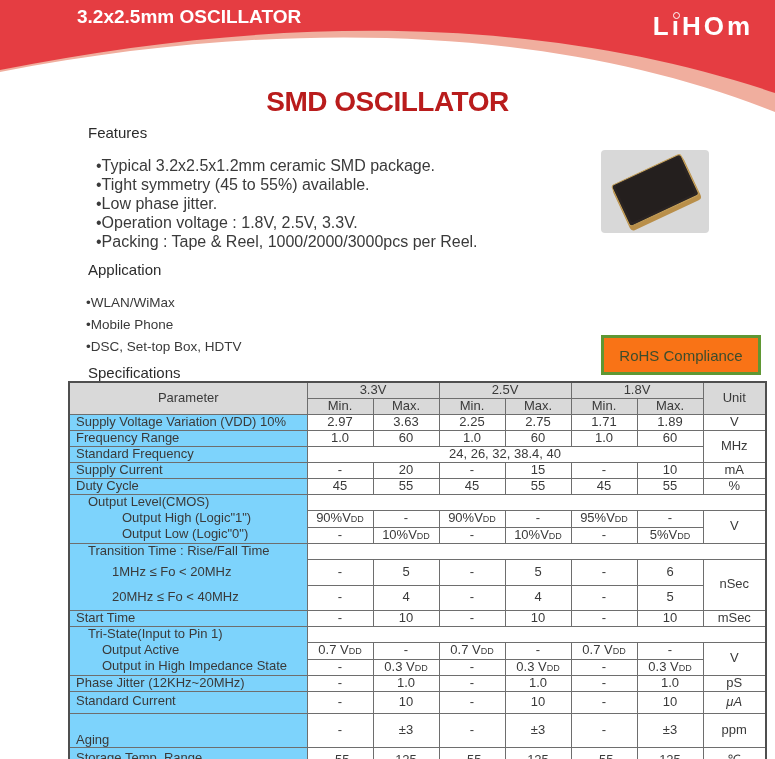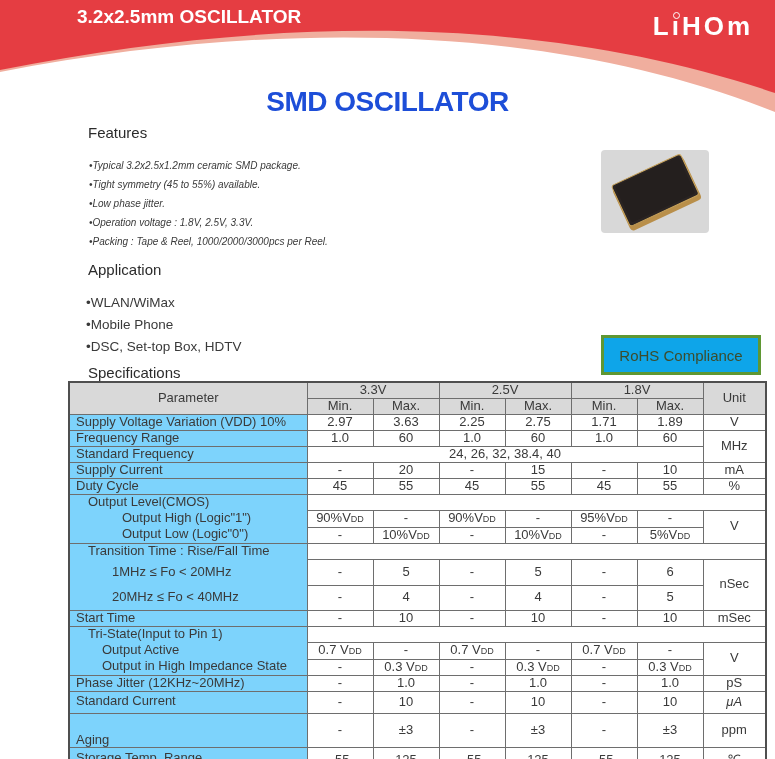--- a/index.html
+++ b/index.html
@@ -26,7 +26,7 @@
   
   .page-title{
     position:absolute;top:86px;left:0;width:775px;text-align:center;
-    font-size:28px;font-weight:bold;letter-spacing:-0.5px;color:#1d4ed8;
+    font-size:28px;font-weight:bold;letter-spacing:-0.5px;color:#b91c1c;
   }
   .section-heading{font-size:15px;font-weight:normal;color:#2b2b2b;}
   .features-heading{position:absolute;top:124px;left:88px;}

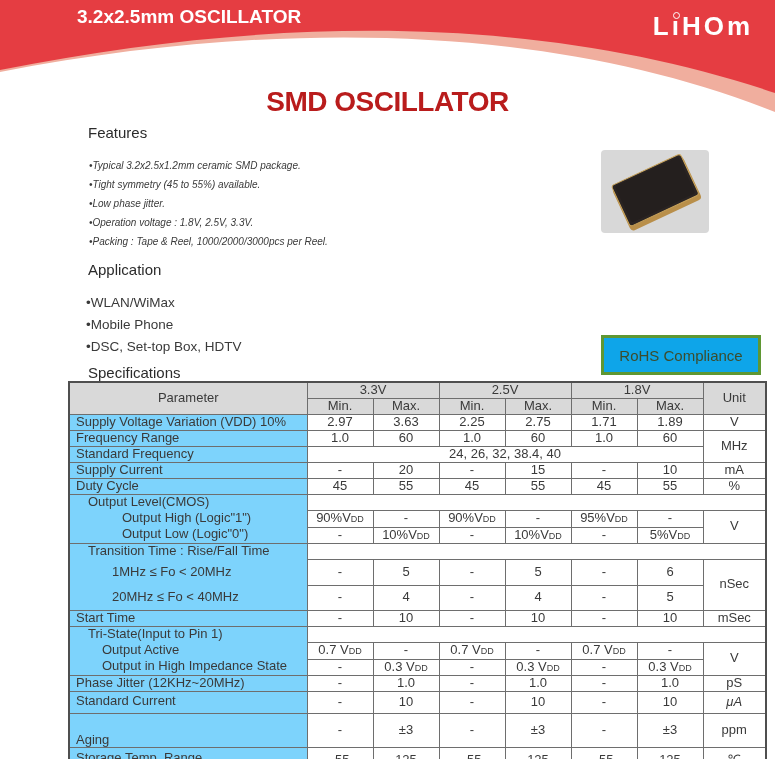--- a/index.html
+++ b/index.html
@@ -30,7 +30,7 @@
   }
   .section-heading{font-size:15px;font-weight:normal;color:#2b2b2b;}
   .features-heading{position:absolute;top:124px;left:88px;}
-  .feature-list{position:absolute;top:156px;left:89px;font-size:10px;line-height:19px;font-style:italic;}
+  .feature-list{position:absolute;top:156px;left:96px;font-size:16px;line-height:19px;}
   .application-heading{position:absolute;top:261px;left:88px;}
   .application-list{position:absolute;top:292px;left:86px;font-size:13.5px;line-height:22px;}
   .plain-list{list-style:none;margin:0;padding:0;}

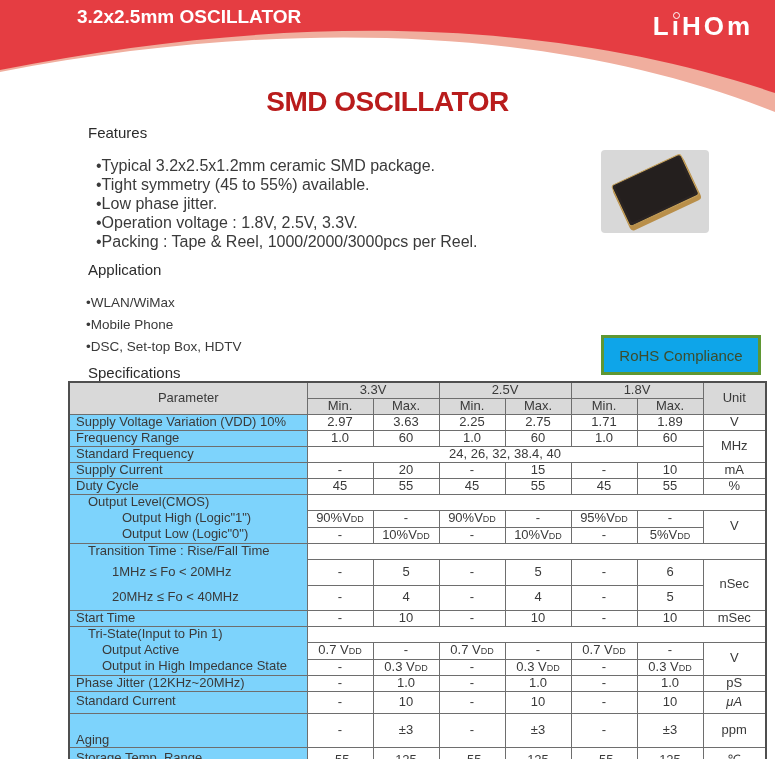--- a/index.html
+++ b/index.html
@@ -40,7 +40,7 @@
   
   .rohs-badge{
     position:absolute;top:335px;left:601px;width:154px;height:34px;
-    background:#0ea5e9;border:3px solid #5f9733;
+    background:#f97316;border:3px solid #5f9733;
     display:flex;align-items:center;justify-content:center;
     font-size:15px;color:#3c4c2c;
   }

